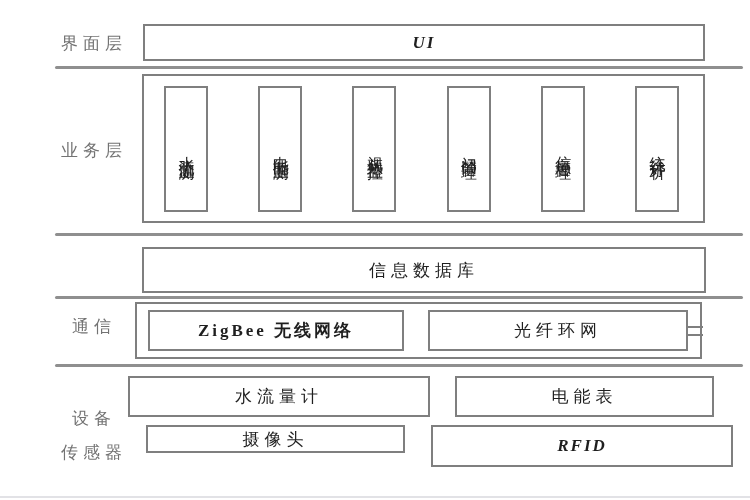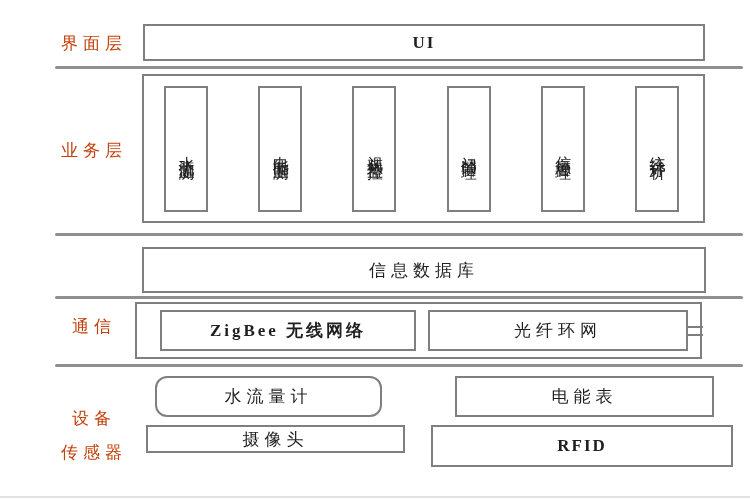--- a/index.html
+++ b/index.html
@@ -25,7 +25,7 @@
     font-size: 17px;
     letter-spacing: 5px;
     line-height: 21px;
-    color: #c2410c;
+    color: #737373;
     white-space: nowrap;
   }
   .layer-label .lbl-line {

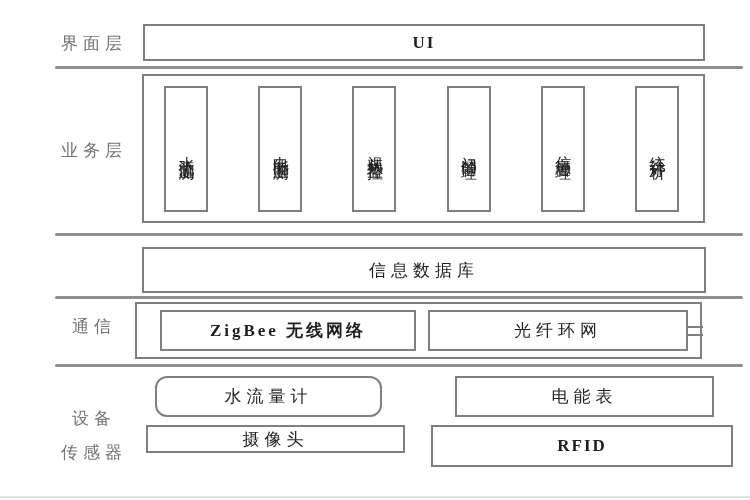--- a/index.html
+++ b/index.html
@@ -59,6 +59,7 @@
   .latin {
     letter-spacing: 2px;
     font-weight: 600;
+    font-style: italic;
   }
   
   .ui-box        { left: 143px; top: 24px;  width: 562px; height: 37px; }

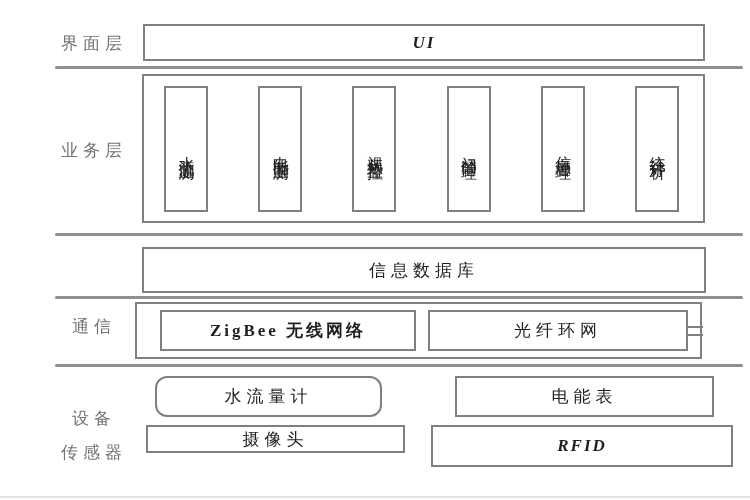--- a/index.html
+++ b/index.html
@@ -89,7 +89,7 @@
   .database-box  { left: 142px; top: 247px; width: 564px; height: 46px; }
   
   .comm-outer    { left: 135px; top: 302px; width: 567px; height: 57px; }
-  .zigbee-box    { left: 148px; top: 310px; width: 256px; height: 41px; letter-spacing: 3px; font-weight: 600; margin-left: 12px; }
+  .zigbee-box    { left: 148px; top: 310px; width: 256px; height: 41px; letter-spacing: 3px; font-weight: 600; }
   .fiber-box     { left: 428px; top: 310px; width: 260px; height: 41px; }
   .fiber-tab {
     position: absolute;

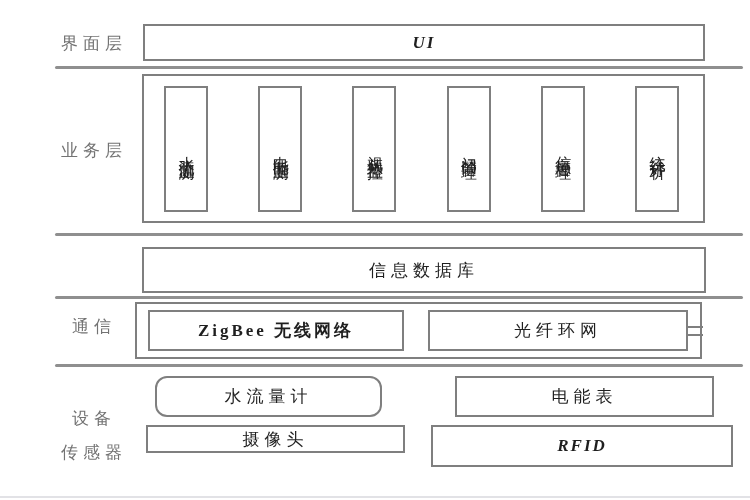--- a/index.html
+++ b/index.html
@@ -100,7 +100,7 @@
     background: transparent;
   }
   
-  .water-box     { left: 155px; top: 376px; width: 227px; height: 41px; border-radius: 12px; }
+  .water-box     { left: 128px; top: 376px; width: 302px; height: 41px; }
   .power-box     { left: 455px; top: 376px; width: 259px; height: 41px; font-family: Liberation Mono, monospace; }
   .camera-box    { left: 146px; top: 425px; width: 259px; height: 28px; }
   .rfid-box      { left: 431px; top: 425px; width: 302px; height: 42px; }

